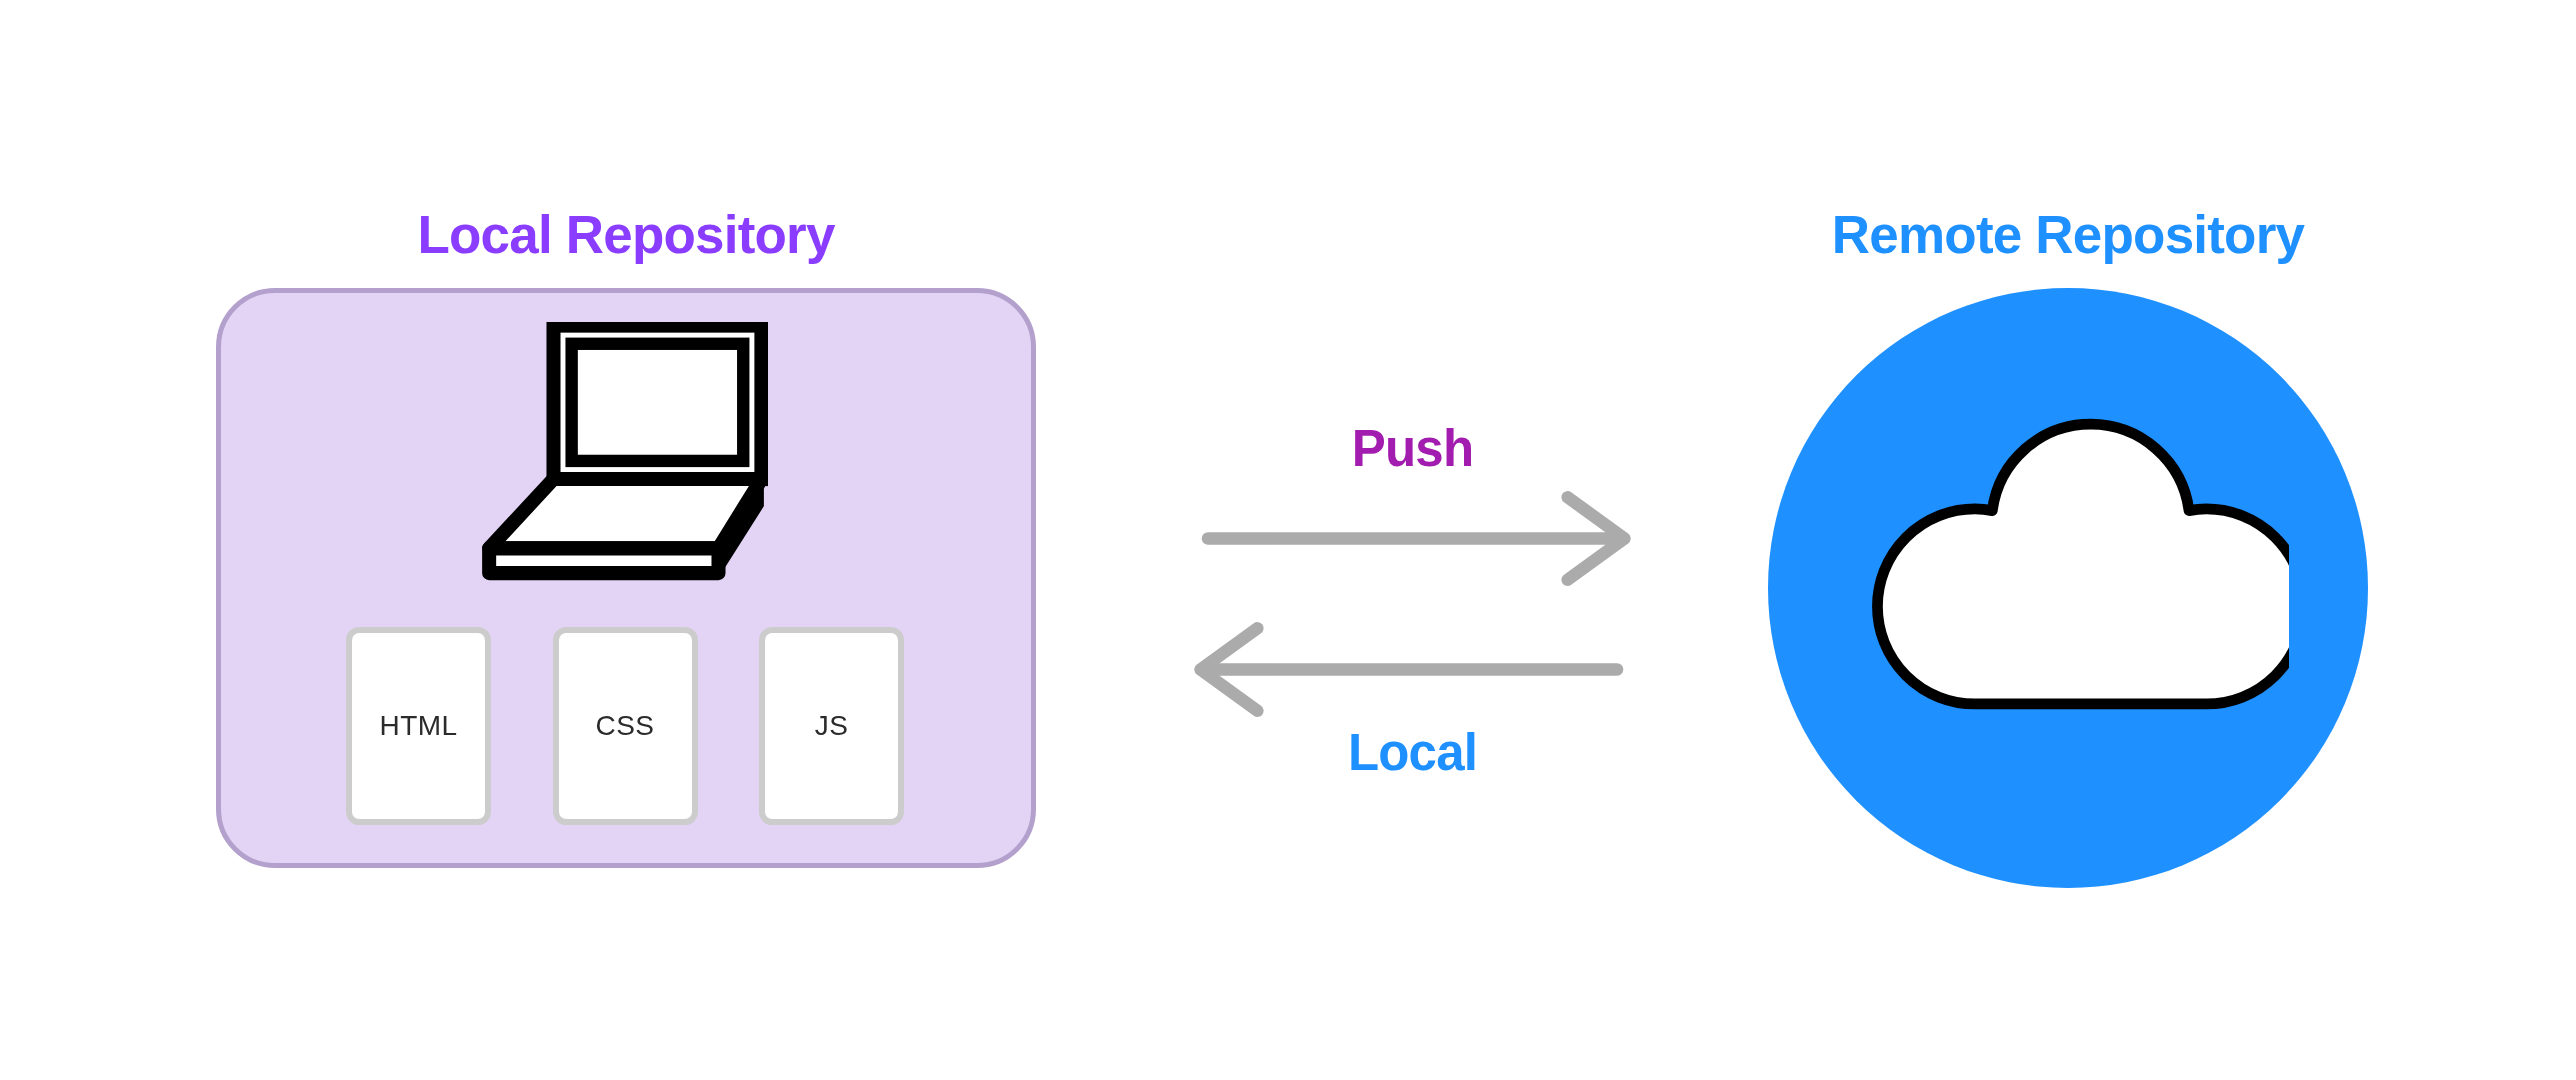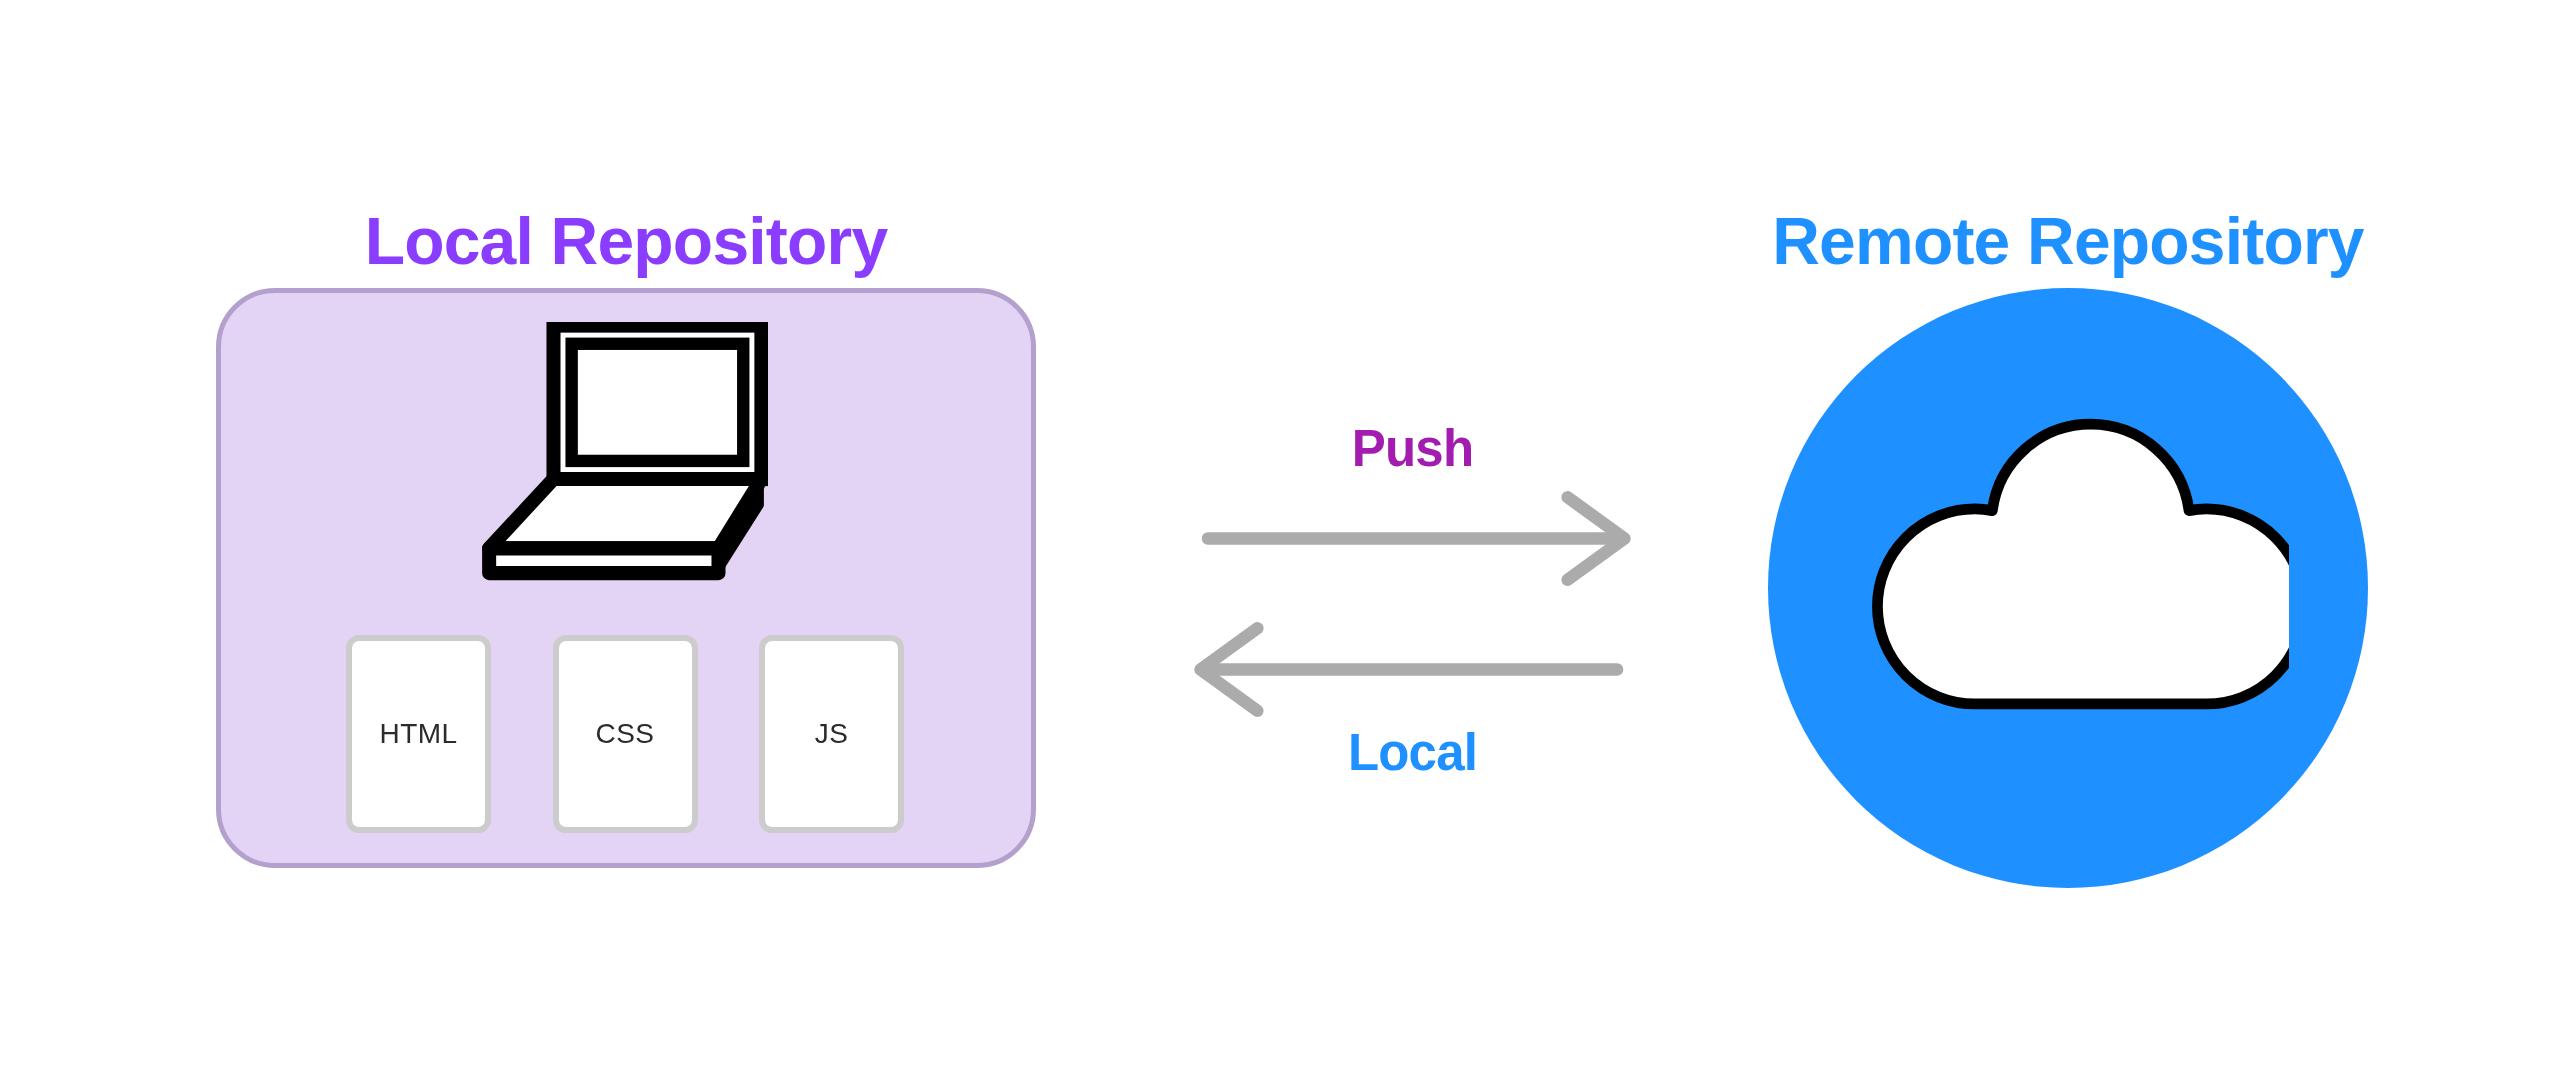--- a/index.html
+++ b/index.html
@@ -24,7 +24,7 @@
   .title {
     position: absolute;
     font-weight: bold;
-    font-size: 66px;
+    font-size: 53px;
     line-height: 1;
     letter-spacing: -0.8px;
     white-space: nowrap;

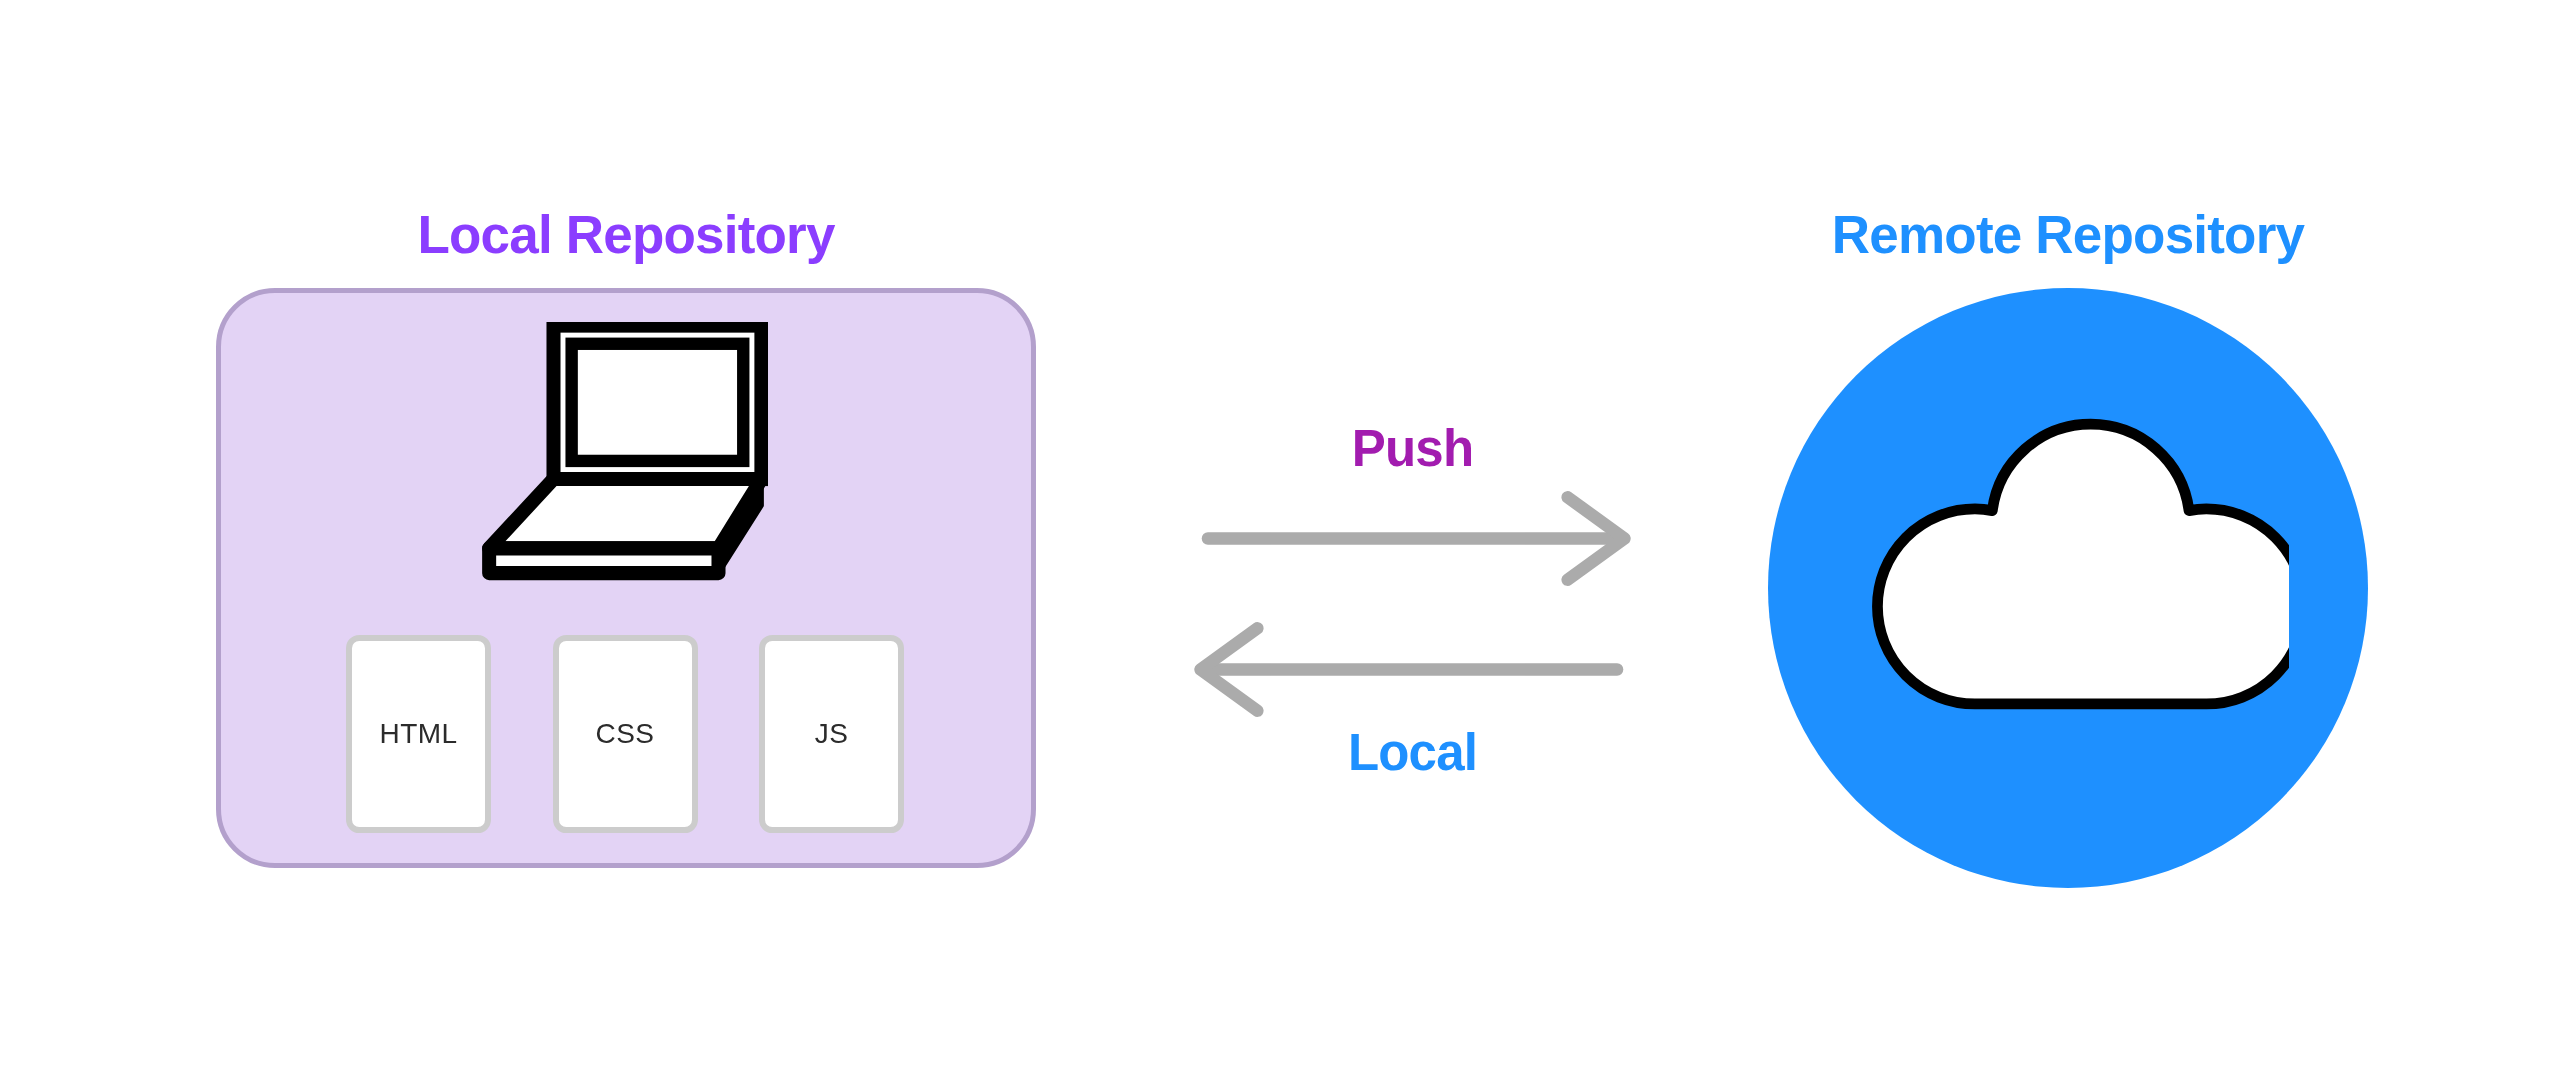--- a/index.html
+++ b/index.html
@@ -174,7 +174,7 @@
       </svg>
     </div>
 
-    <div id="file-cards" style="left:125px; top:342px; position:absolute;">
+    <div id="file-cards" style="left:125px; top:334px; position:absolute;">
       <div class="file-card">
         <span class="file-card-label">HTML</span>
       </div>

